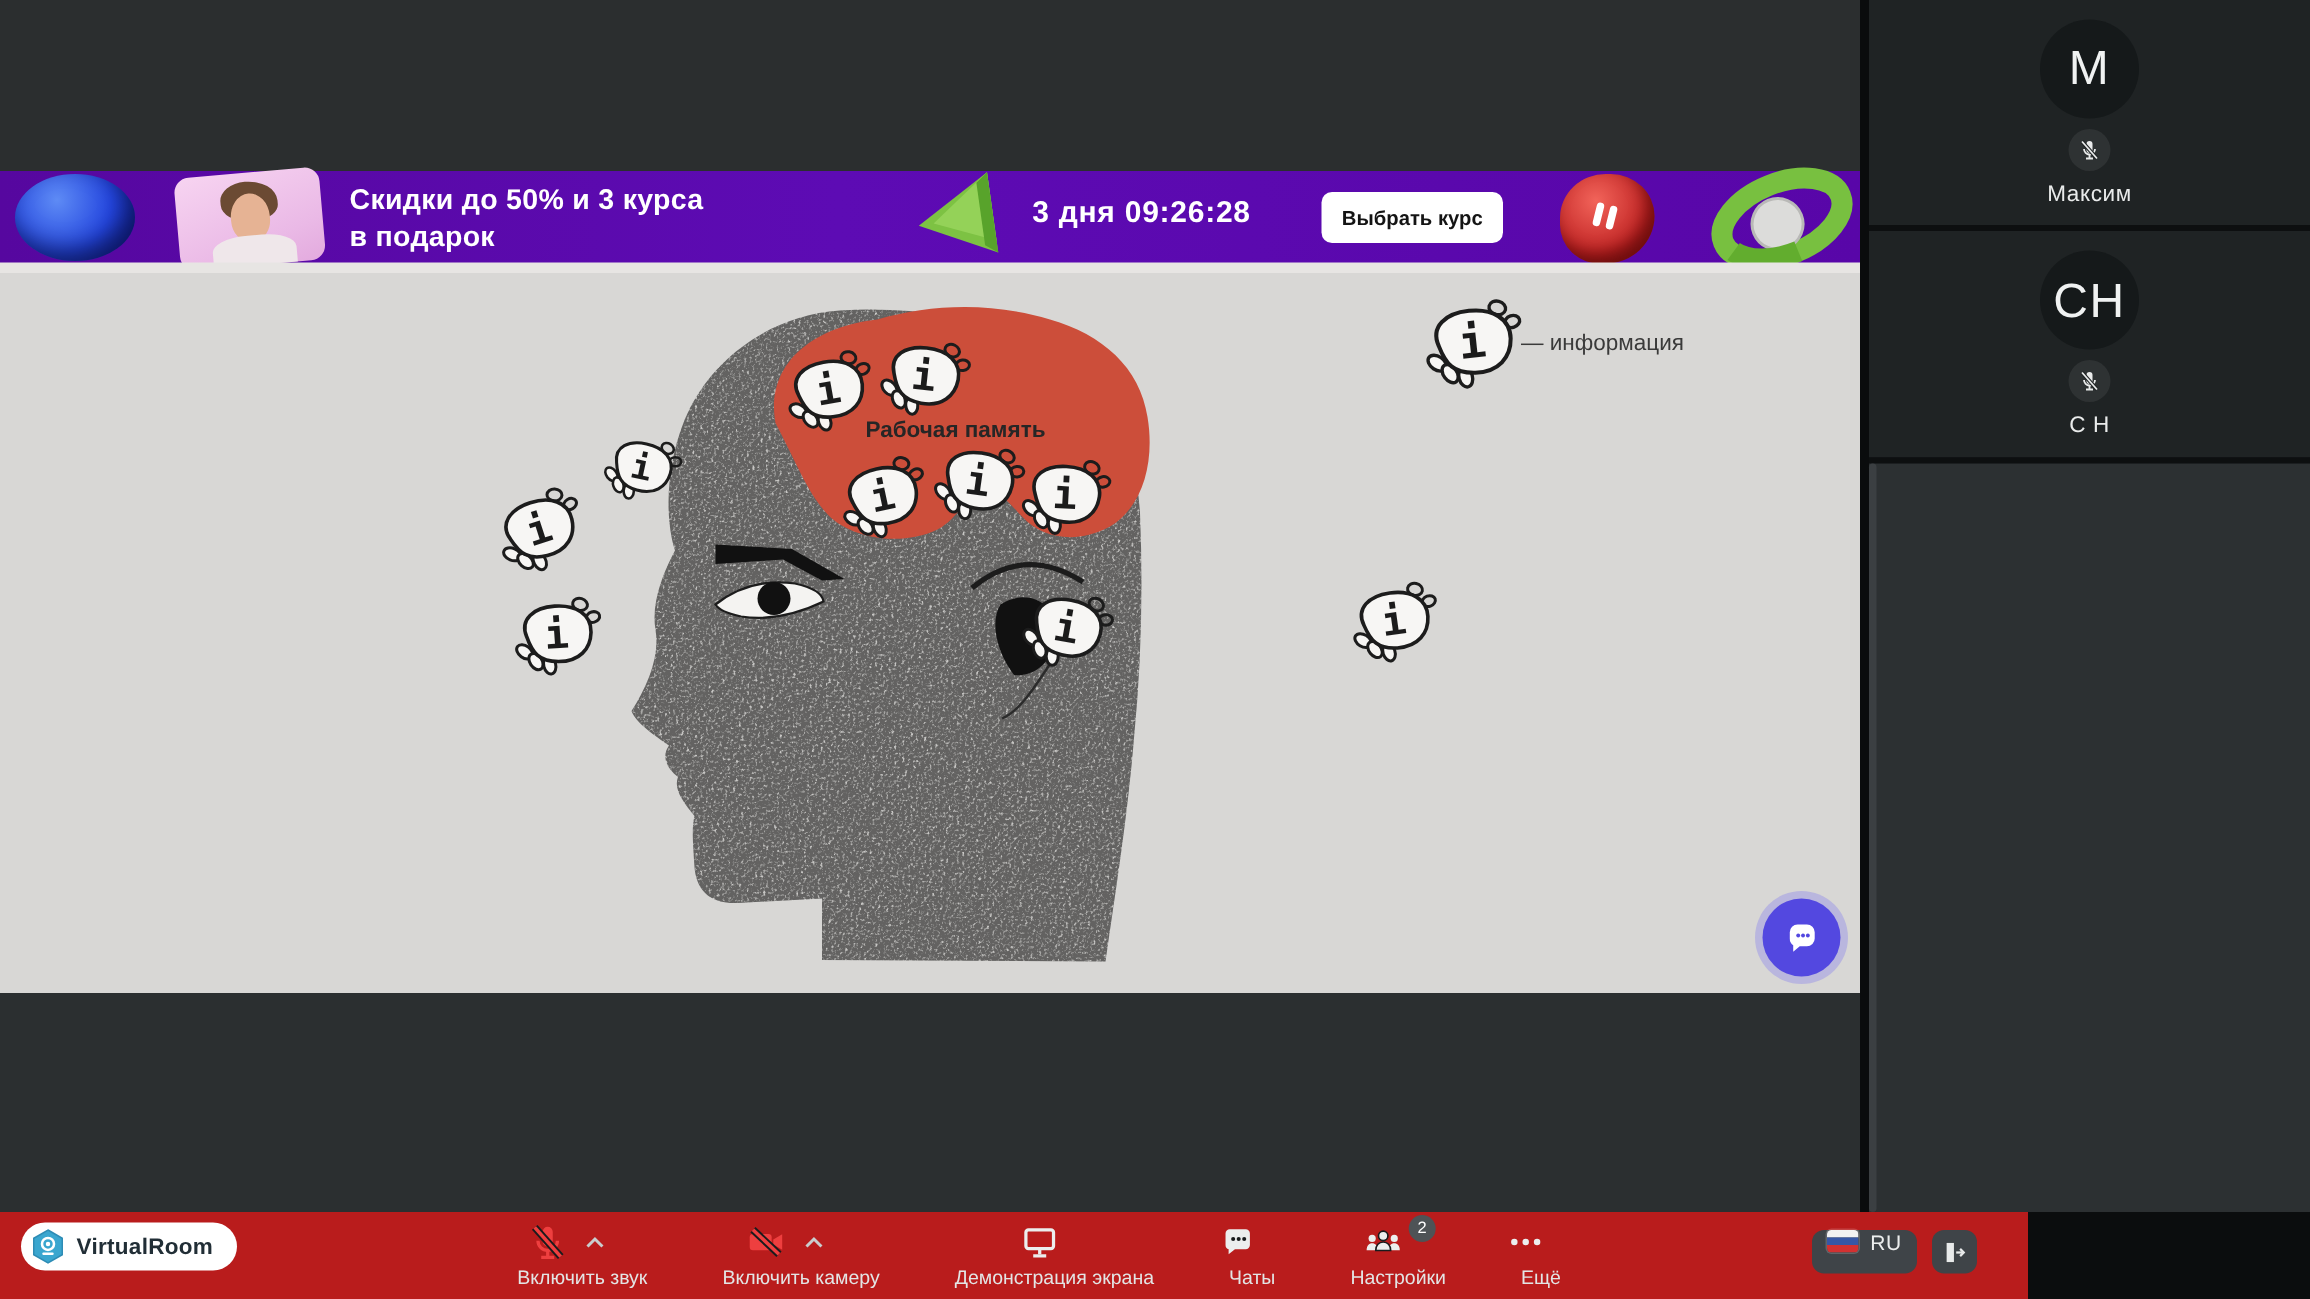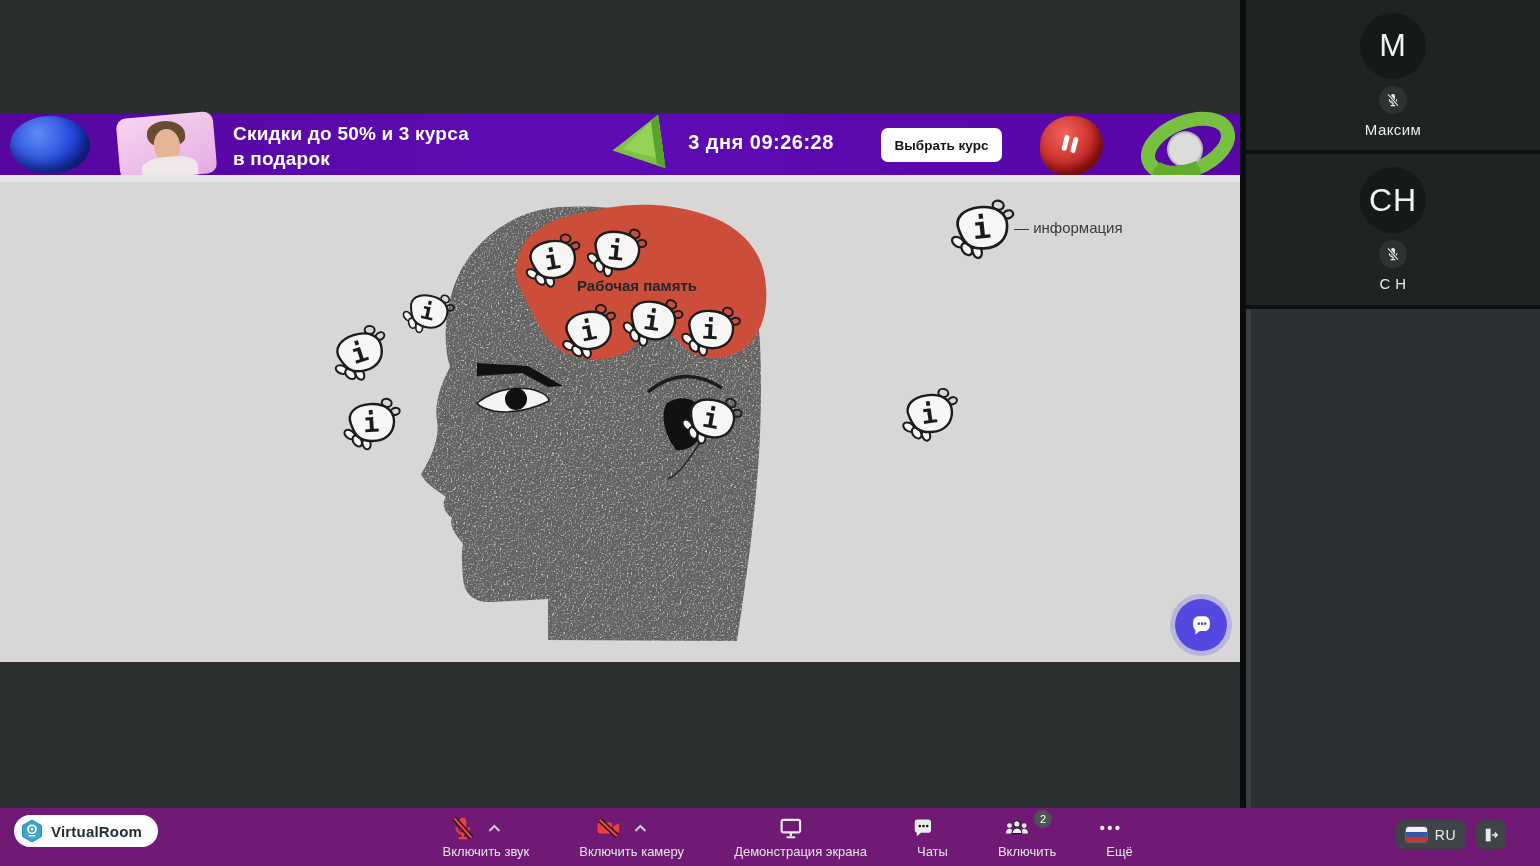--- a/index.html
+++ b/index.html
@@ -64,7 +64,7 @@
   .tile-name { color:#e9ebeb; font-size:15px; letter-spacing:.4px; }
 
   
-  .bottombar { position:absolute; left:0; top:808px; width:1540px; height:58px; background:#701a75; }
+  .bottombar { position:absolute; left:0; top:808px; width:1352px; height:58px; background:#b91c1c; }
   .brand-pill { position:absolute; left:14px; top:7px; height:32px; padding:0 16px 0 6px; border-radius:16px;
             background:#fff; display:flex; align-items:center; gap:7px; cursor:pointer; }
   .brand-pill span { font-size:15px; font-weight:bold; color:#212e36; letter-spacing:.2px; }

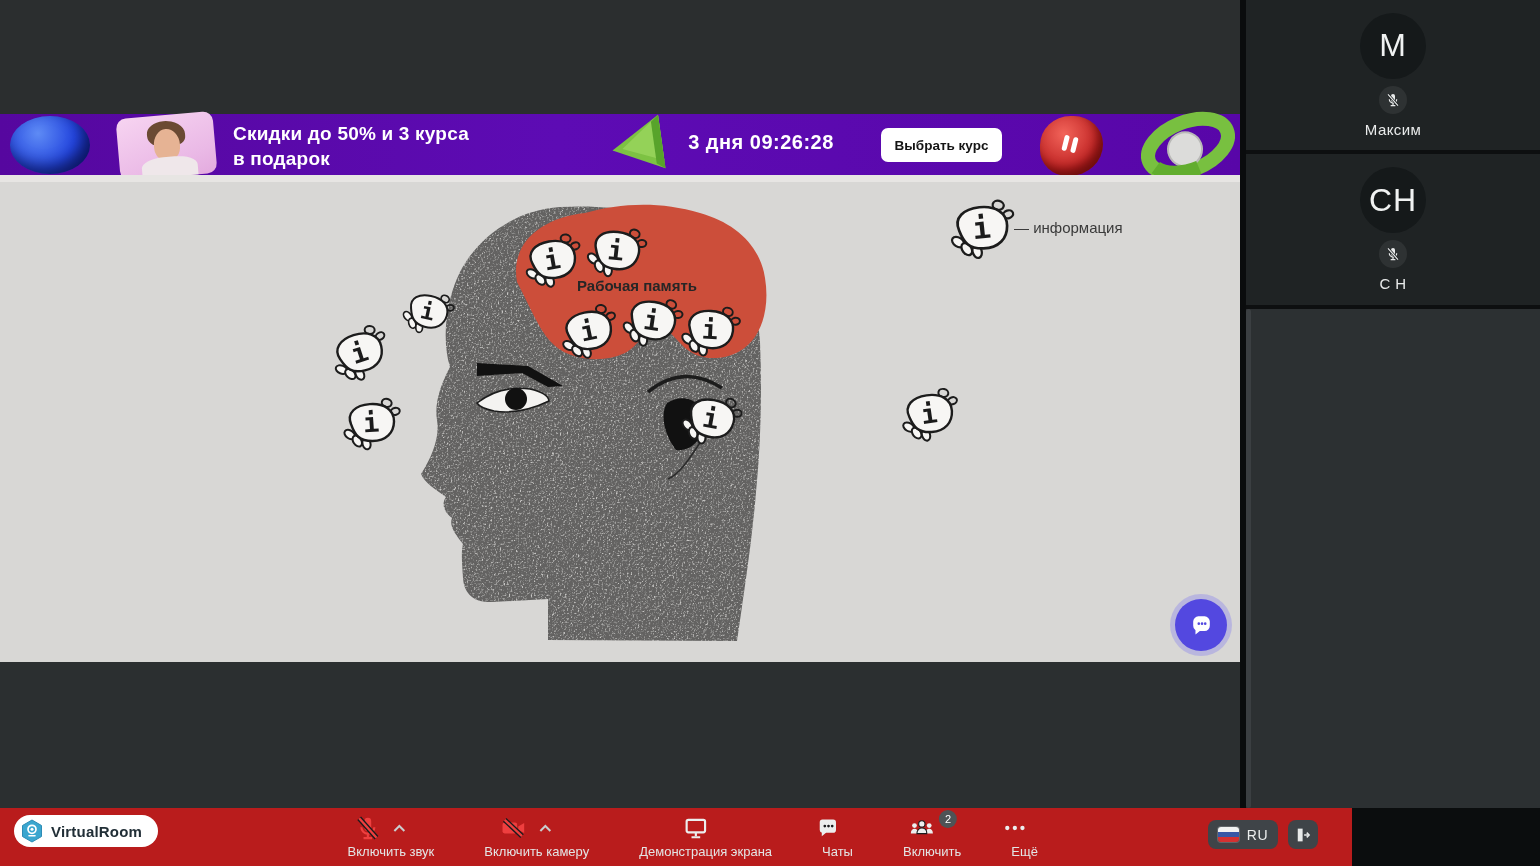--- a/index.html
+++ b/index.html
@@ -80,7 +80,7 @@
 
   .bottom-right { position:absolute; right:34px; top:12px; display:flex; gap:10px; }
   .lang-pill { height:29px; padding:0 10px; border-radius:8px; background:#3f4448; display:flex;
-            align-items:center; gap:8px; cursor:pointer; }
+            align-items:flex-start; gap:8px; cursor:pointer; }
   .lang-pill b { color:#eceeee; font-size:14px; font-weight:400; letter-spacing:.5px; }
   .flag { width:21px; height:15px; border-radius:3px; overflow:hidden; box-shadow:0 0 0 1px rgba(255,255,255,.18); }
   .flag i { display:block; width:100%; height:5px; }

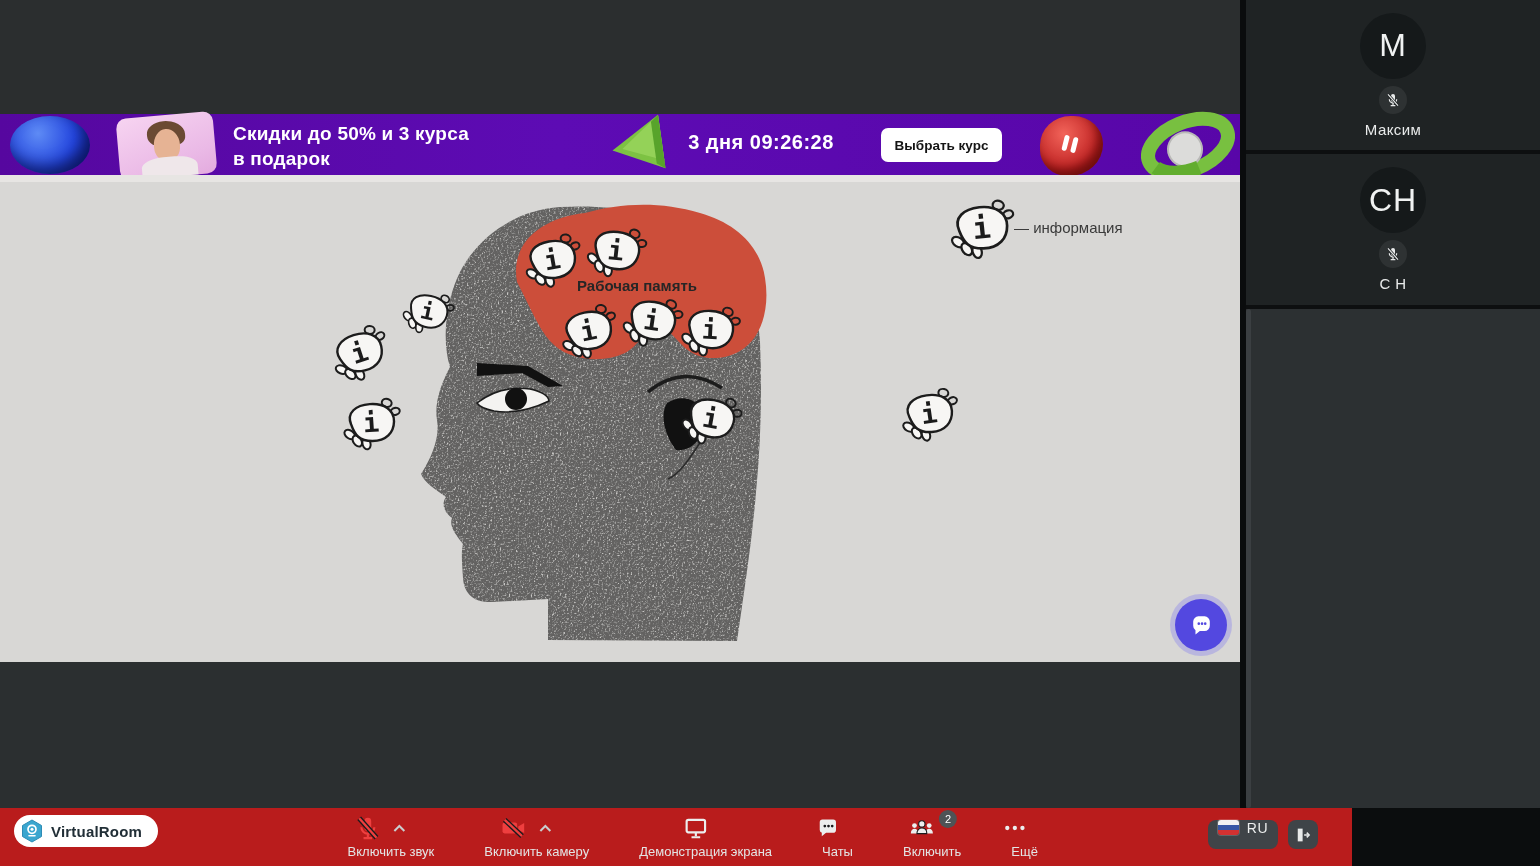--- a/index.html
+++ b/index.html
@@ -361,7 +361,7 @@
           </svg>
         </div>
         <div class="badge">2</div>
-        <div class="lbl">Включить</div>
+        <div class="lbl">Настройки</div>
       </div>
 
 

